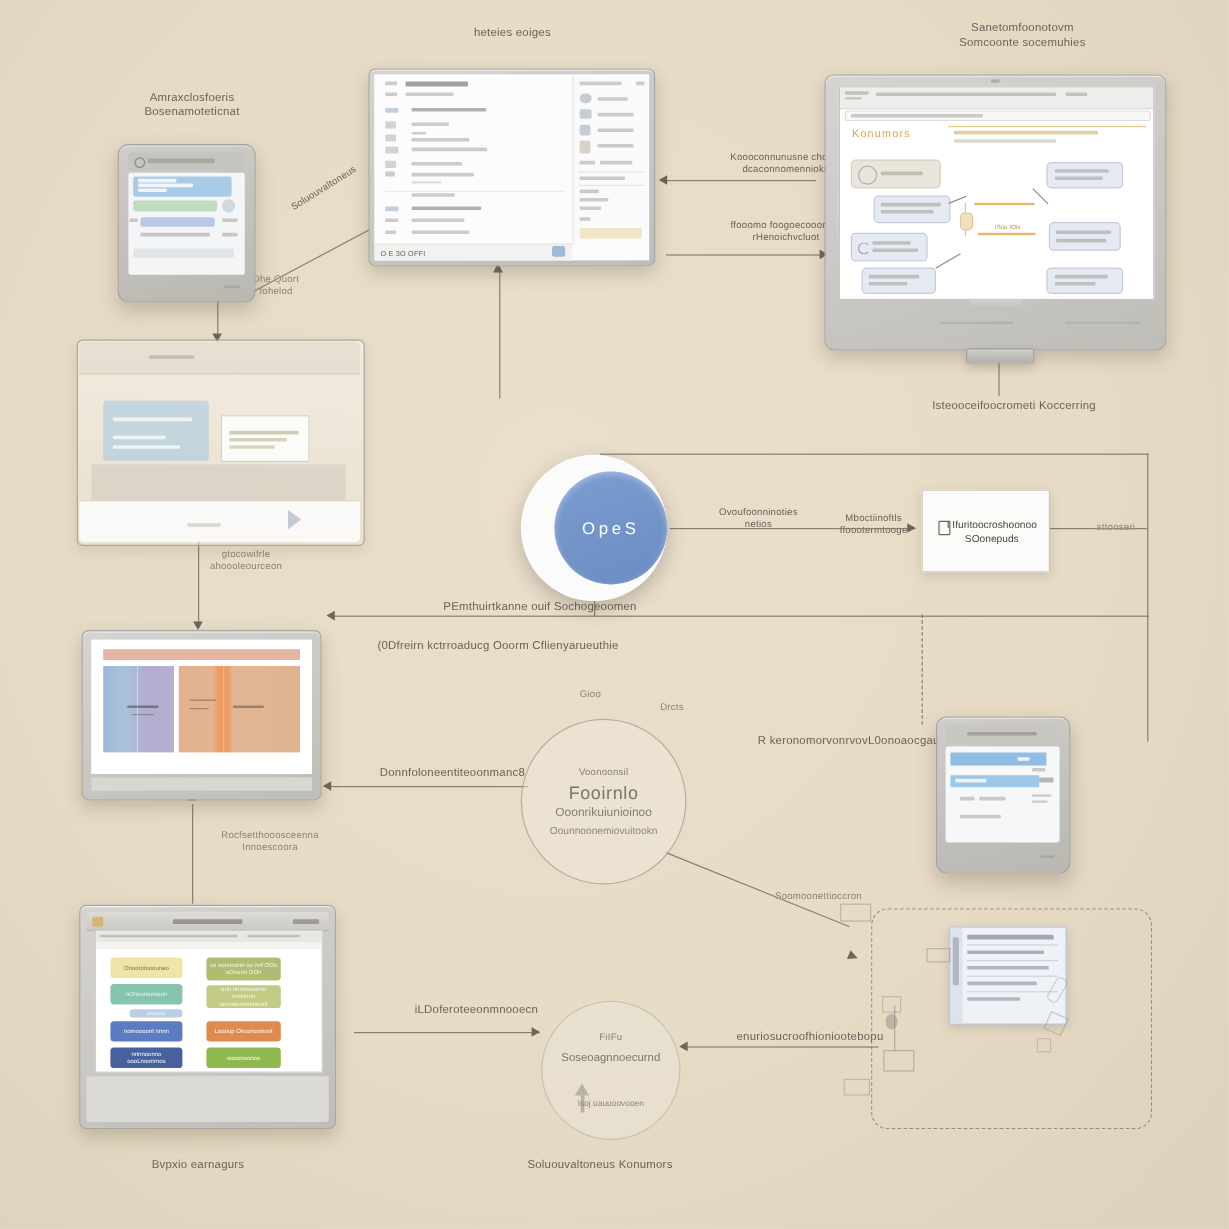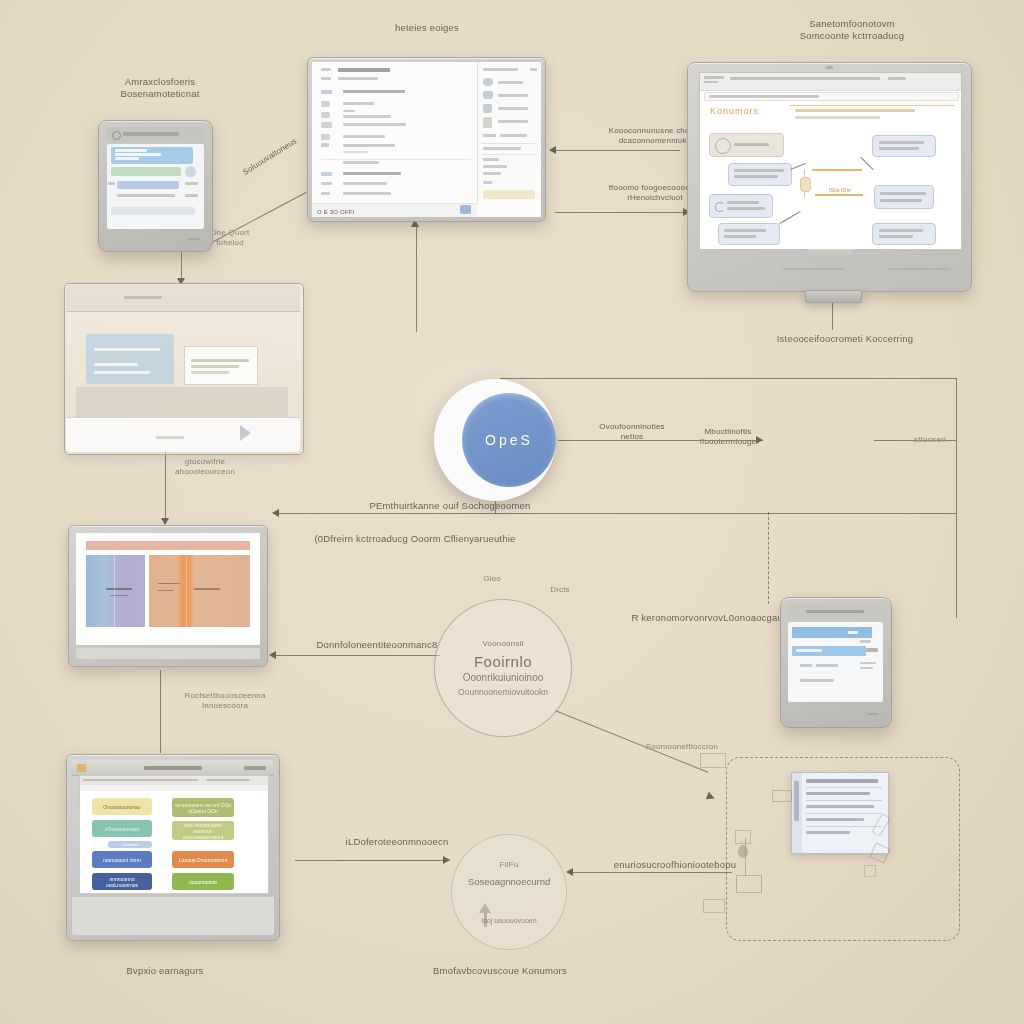--- a/index.html
+++ b/index.html
@@ -119,7 +119,7 @@
 Bosenamoteticnat</div>
   <div class="lbl" style="left:347px;top:22px;width:160px;">heteies eoiges</div>
   <div class="lbl" style="left:742px;top:18px;width:220px;">Sanetomfoonotovm
-Somcoonte kctrroaducg</div>
+Somcoonte socemuhies</div>
 
   <div class="lbl" style="left:65px;top:965px;width:200px;">Bvpxio earnagurs</div>
   <div class="lbl" style="left:370px;top:965px;width:260px;">Bmofavbcovuscoue Konumors</div>

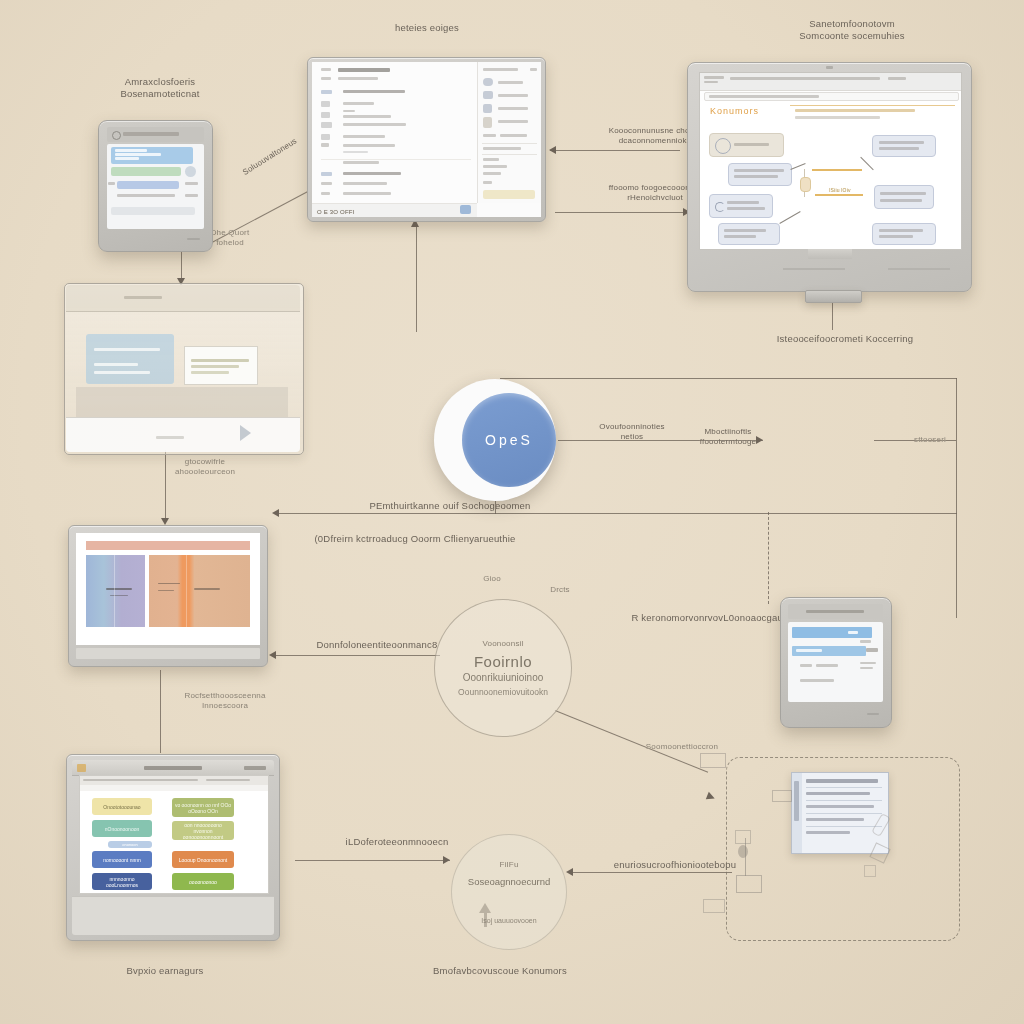--- a/index.html
+++ b/index.html
@@ -427,6 +427,11 @@
   </div>
 
 
+  <div class="card" style="left:768px;top:408px;width:105px;height:67px;font-size:8.5px;line-height:12px;white-space:pre-line;">
+    <span class="abs" style="left:13px;top:25px;width:8px;height:10px;border:1.2px solid #6b655a;border-radius:1px;"></span>
+    <span style="padding-left:10px;">I Ifuritoocroshoonoo
+SOonepuds</span>
+  </div>
 
   <div class="hub" style="left:434px;top:379px;width:122px;height:122px;">
     <div class="hub-inner" style="width:94px;height:94px;">

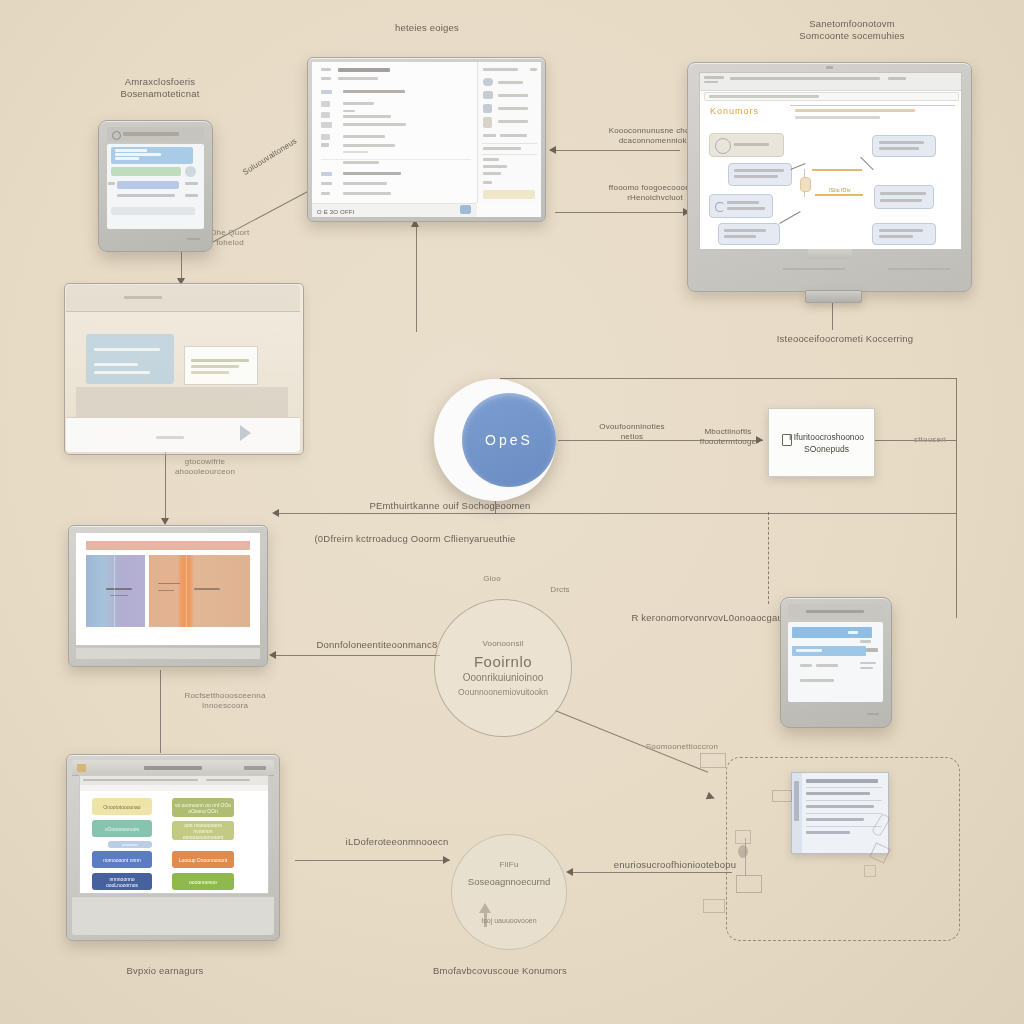--- a/index.html
+++ b/index.html
@@ -122,7 +122,7 @@
 Somcoonte socemuhies</div>
 
   <div class="lbl" style="left:65px;top:965px;width:200px;">Bvpxio earnagurs</div>
-  <div class="lbl" style="left:370px;top:965px;width:260px;">Bmofavbcovuscoue Konumors</div>
+  <div class="lbl" style="left:370px;top:965px;width:260px;">Soluouvaltoneus Konumors</div>
 
   <div class="lbl sm" style="left:210px;top:152px;width:120px;transform:rotate(-32deg);">Soluouvaltoneus</div>
   <div class="lbl sm dim" style="left:185px;top:228px;width:90px;">Dhe Quort

